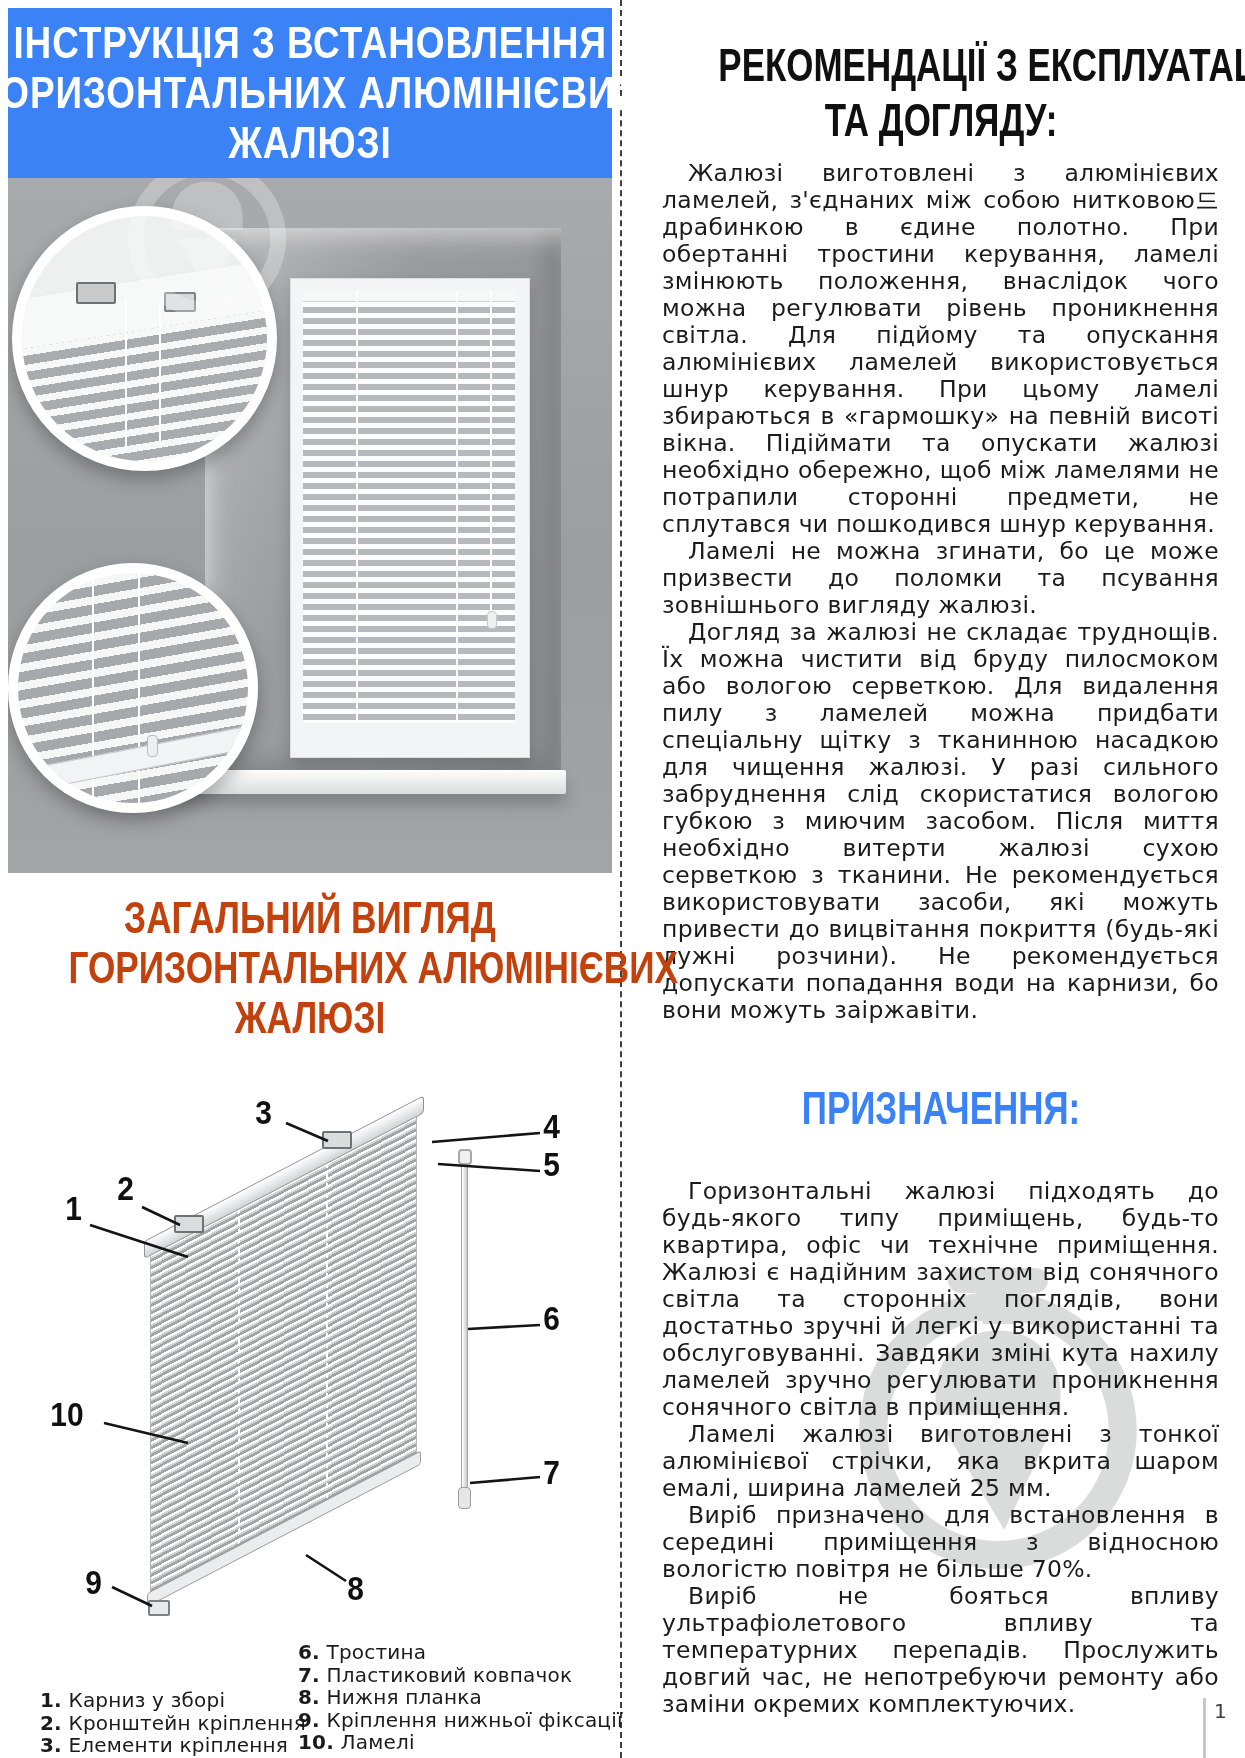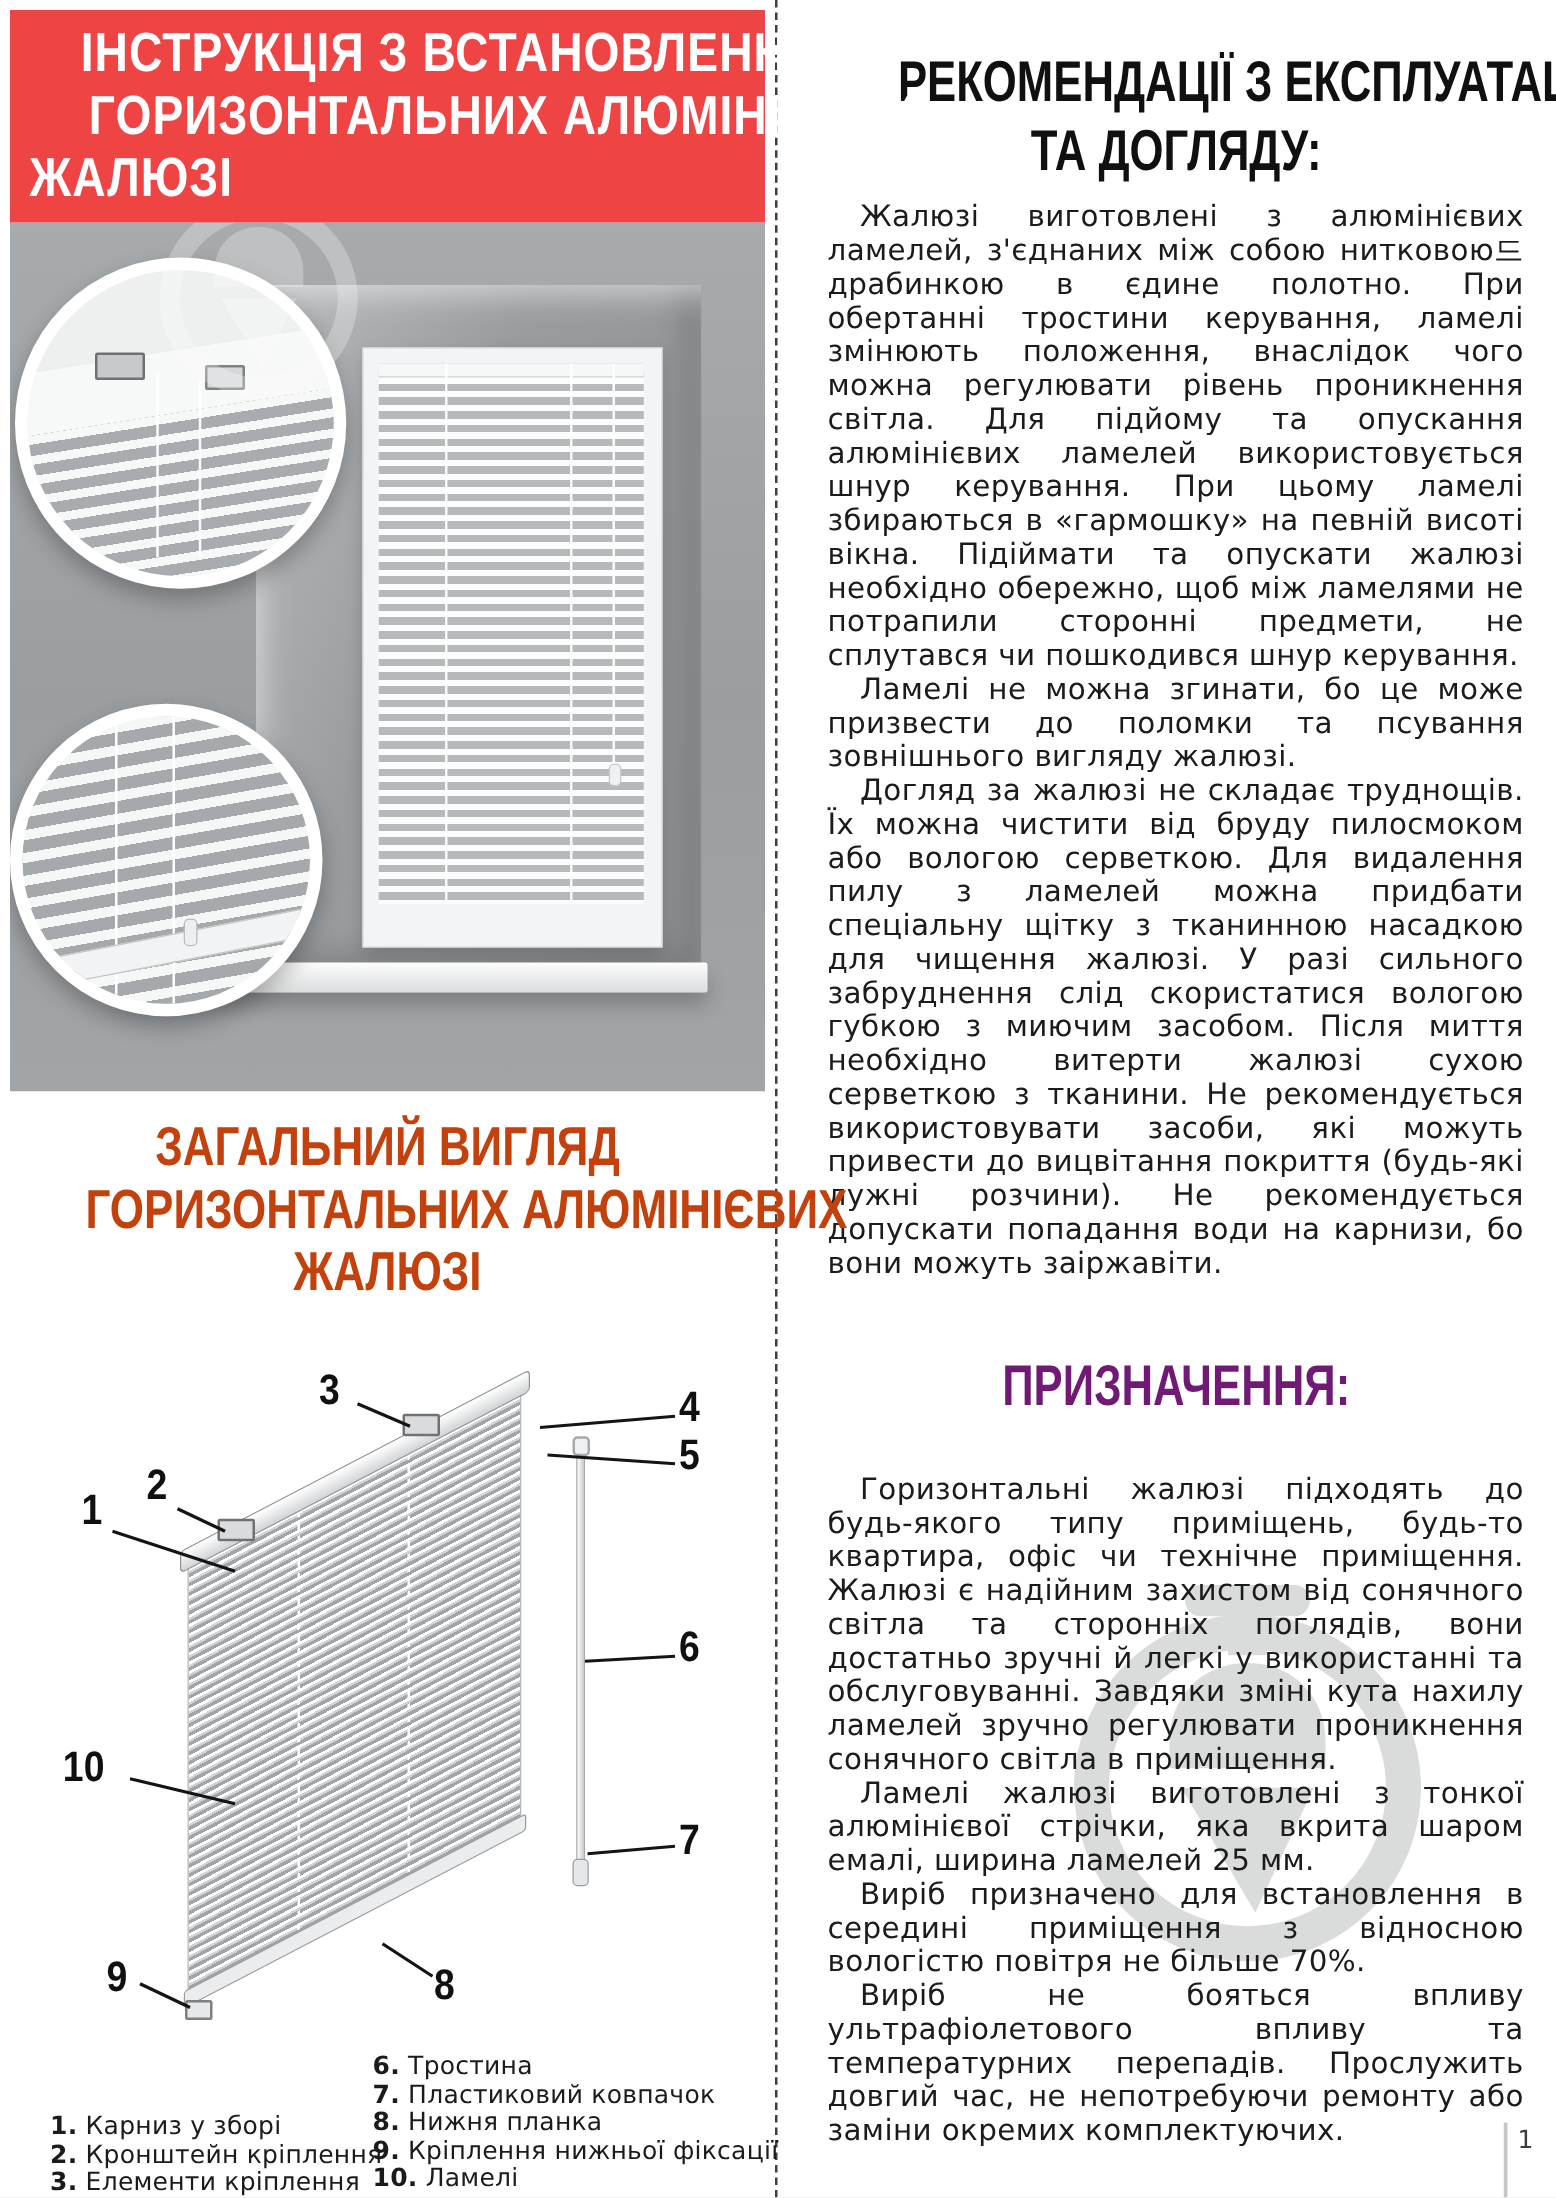--- a/index.html
+++ b/index.html
@@ -18,8 +18,8 @@
 
   
   .header-box { position:absolute; left:8px; top:8px; width:604px; height:170px;
-    background:#ef4444; display:flex; flex-direction:column; justify-content:center;
-    align-items:flex-start; z-index:3; }
+    background:#3b82f6; display:flex; flex-direction:column; justify-content:center;
+    align-items:center; z-index:3; }
   .header-box .hline { color:#ffffff; font-size:44px; line-height:50px;
     letter-spacing:1px; transform:scaleX(0.84); }
 

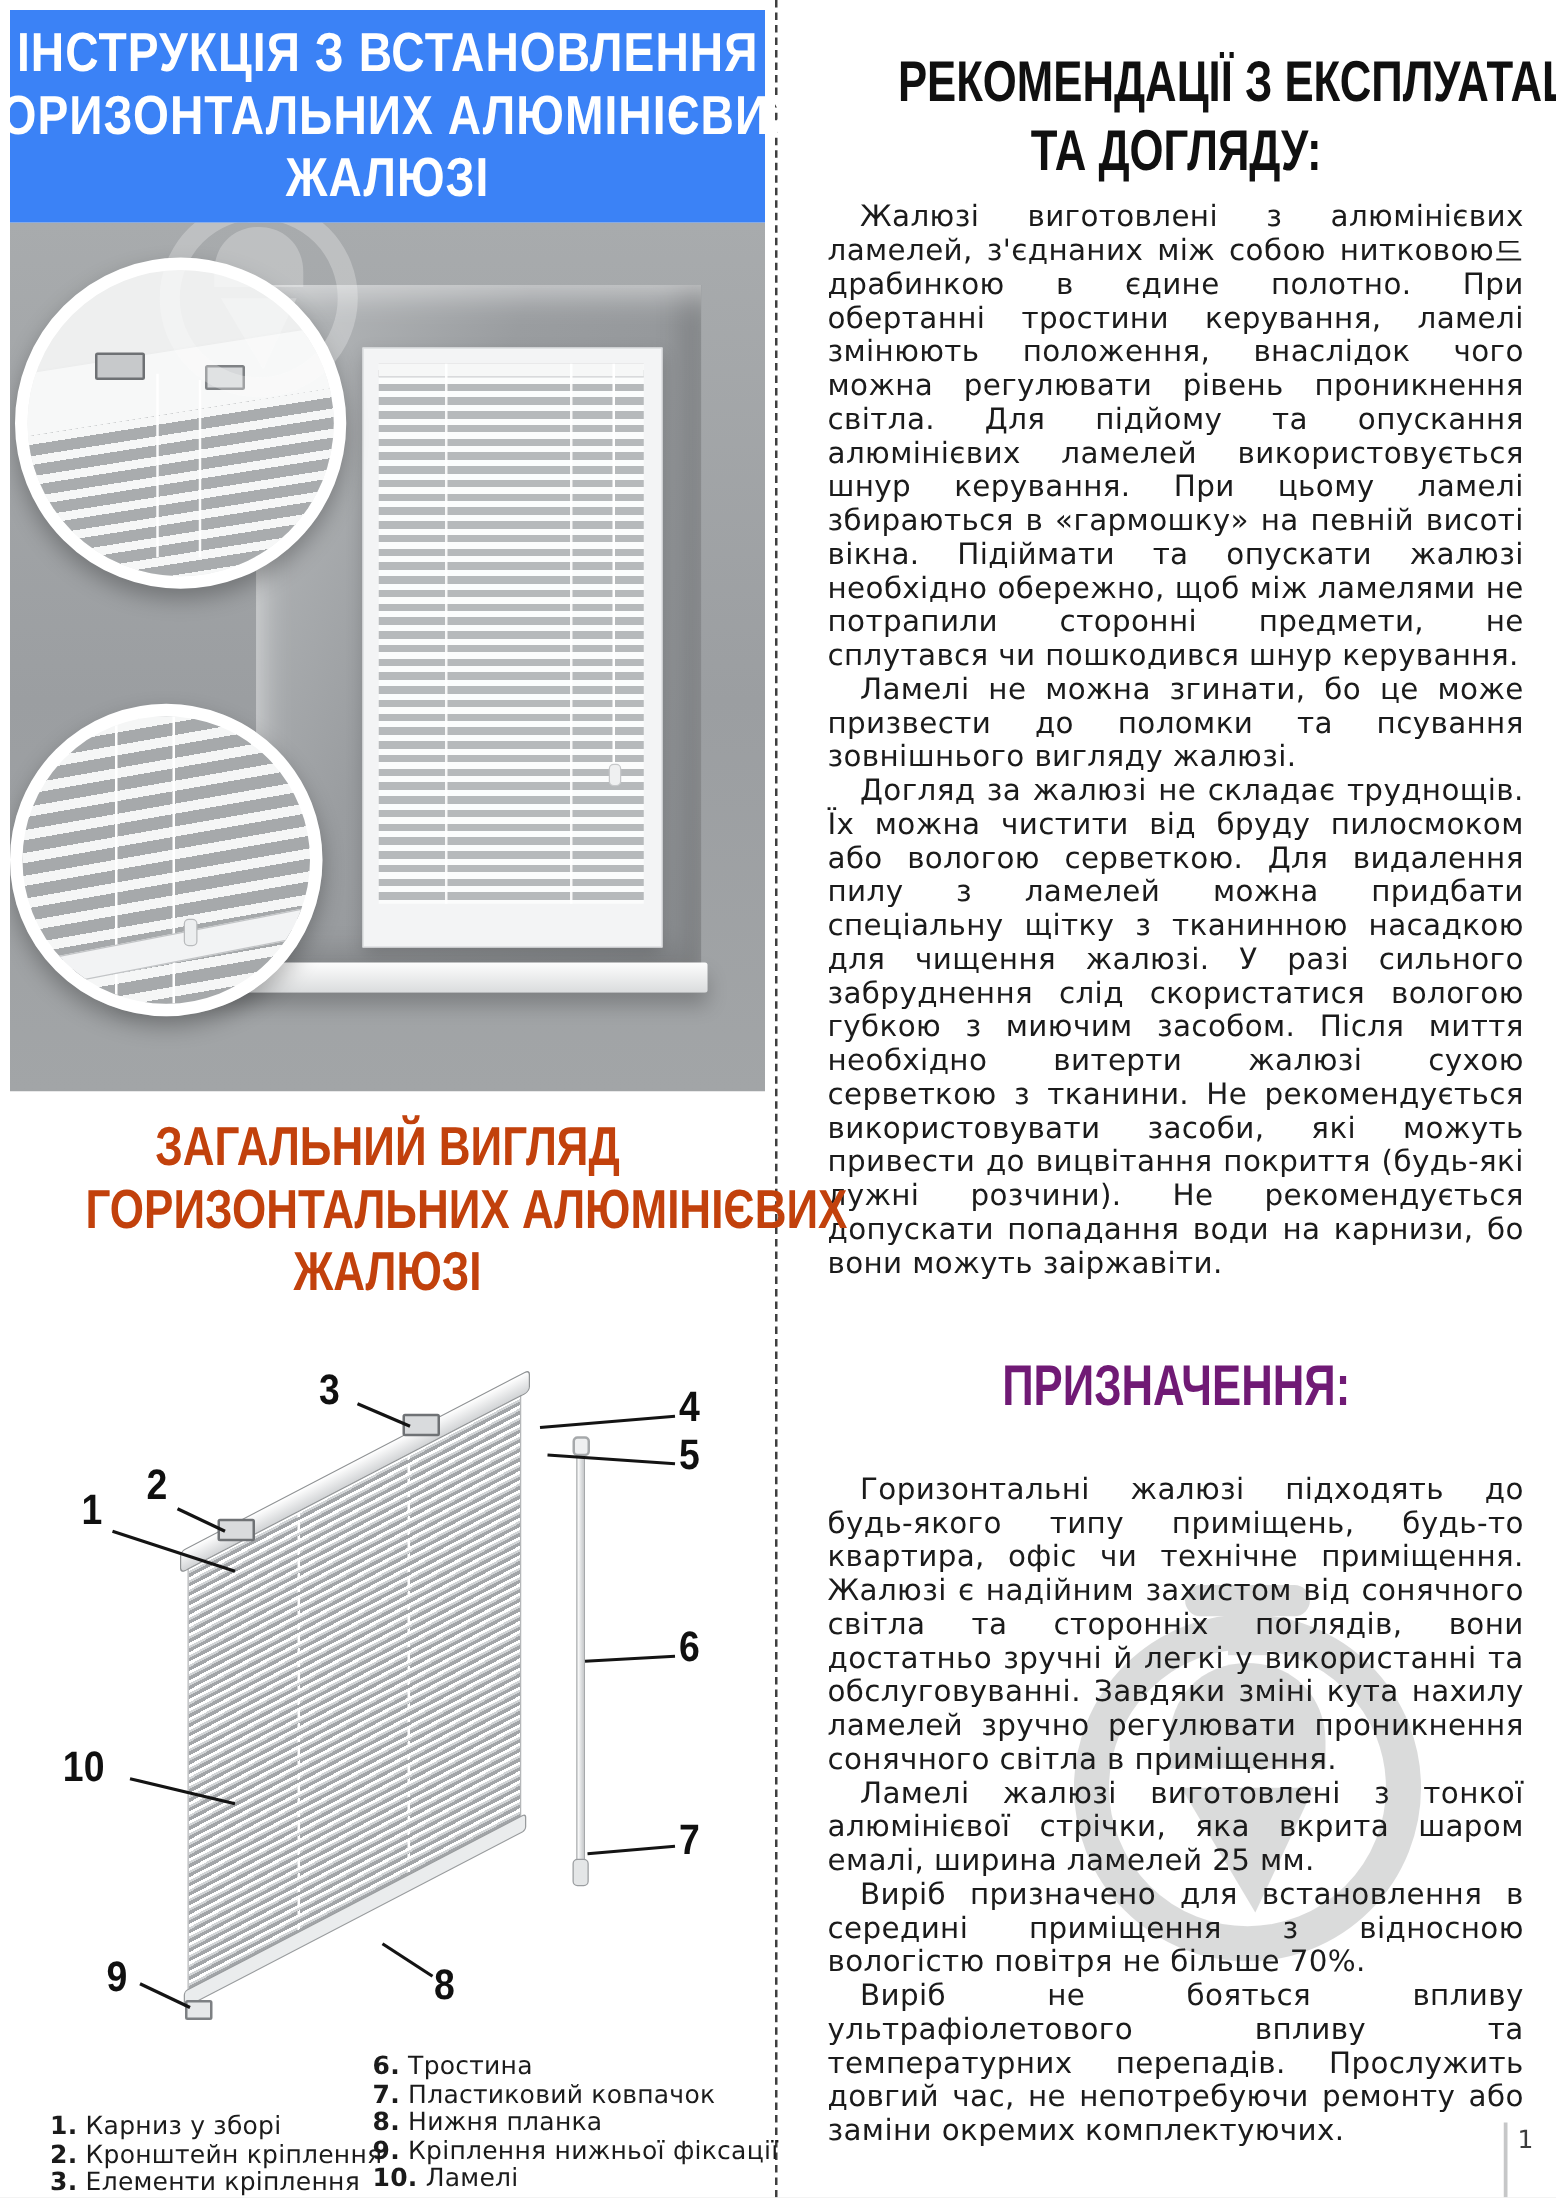--- a/index.html
+++ b/index.html
@@ -146,7 +146,7 @@
   .para { font-size:23.5px; line-height:27px; text-align:justify; text-indent:26px;
     letter-spacing:0.3px; margin:0; }
   .purpose-heading { position:absolute; left:648px; top:1082px; width:586px;
-    text-align:center; color:#701a75; z-index:1; }
+    text-align:center; color:#3b82f6; z-index:1; }
   .purpose-heading .hline { font-size:46px; line-height:52px; }
 
   

